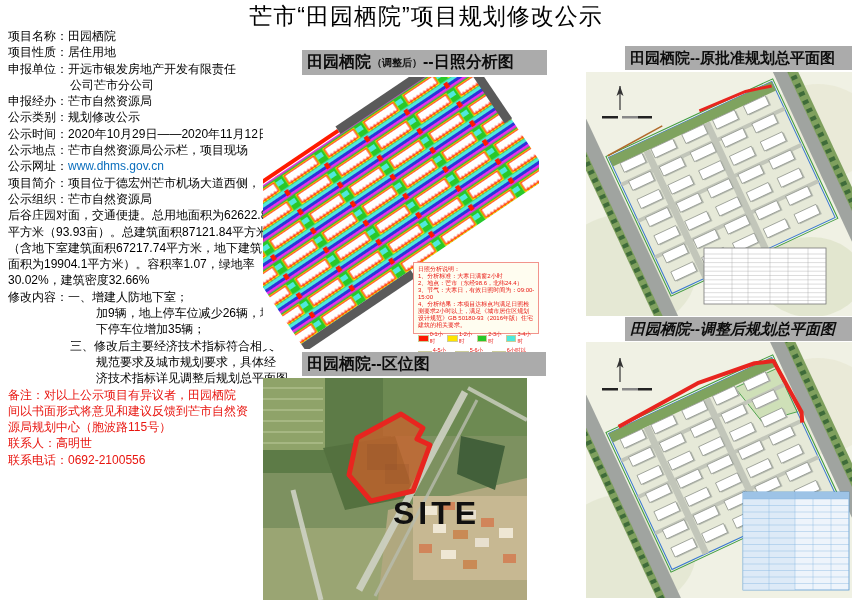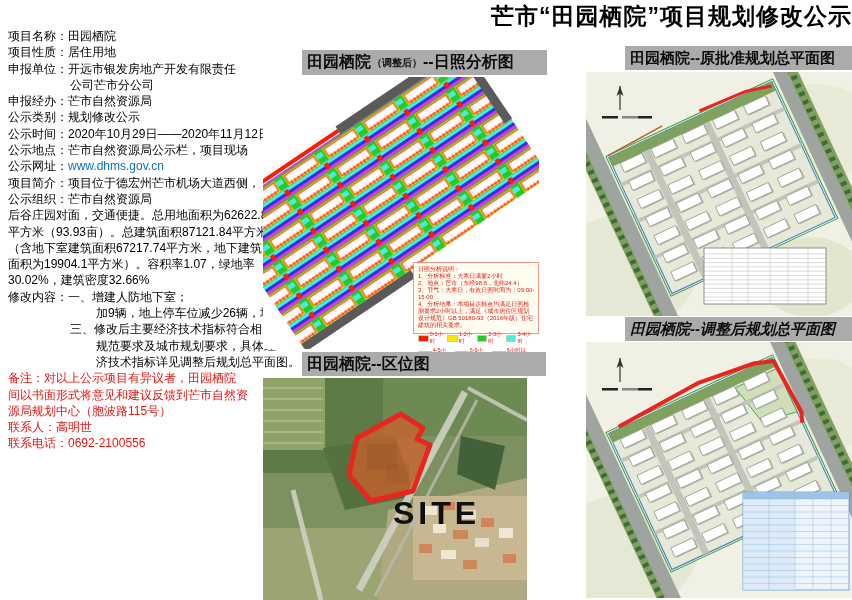--- a/index.html
+++ b/index.html
@@ -8,8 +8,8 @@
     font-family:"Liberation Sans","DejaVu Sans",sans-serif;color:#111;
   }
   .page-title{
-    position:absolute;left:0;top:1px;width:852px;text-align:right;
-    font-size:23px;font-weight:bold;letter-spacing:1px;color:#000;
+    position:absolute;left:0;top:1px;width:852px;text-align:center;
+    font-size:23px;font-weight:normal;letter-spacing:1px;color:#000;
   }
   
   .info{position:absolute;left:8px;top:28px;width:252px;font-size:12px;line-height:16.3px;color:#000;}

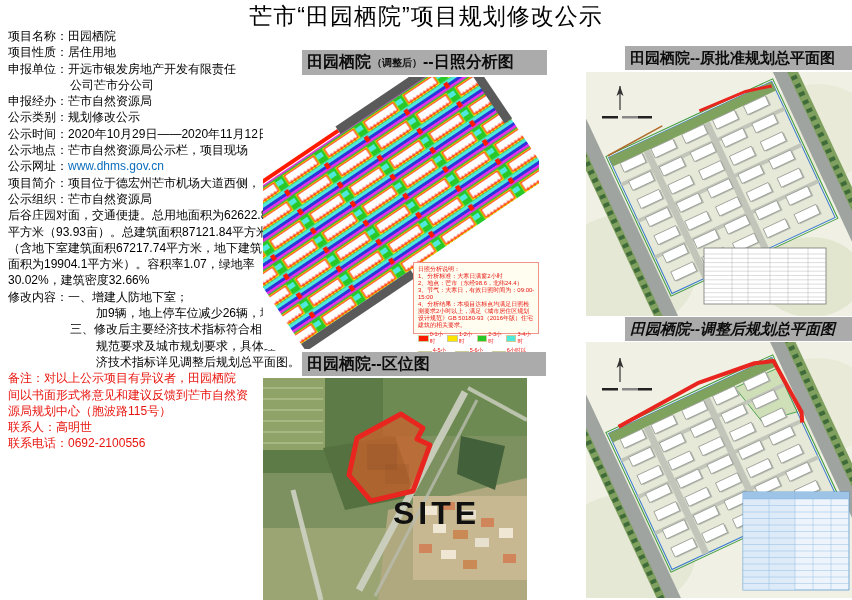--- a/index.html
+++ b/index.html
@@ -71,6 +71,7 @@
   <div>30.02%，建筑密度32.66%</div>
   <div>修改内容：一、增建人防地下室；</div>
   <div class="ind3">加9辆，地上停车位减少26辆，地</div>
+  <div class="ind3">下停车位增加35辆；</div>
   <div class="ind2">三、修改后主要经济技术指标符合相关</div>
   <div class="ind3">规范要求及城市规划要求，具体经</div>
   <div class="ind3">济技术指标详见调整后规划总平面图。</div>

